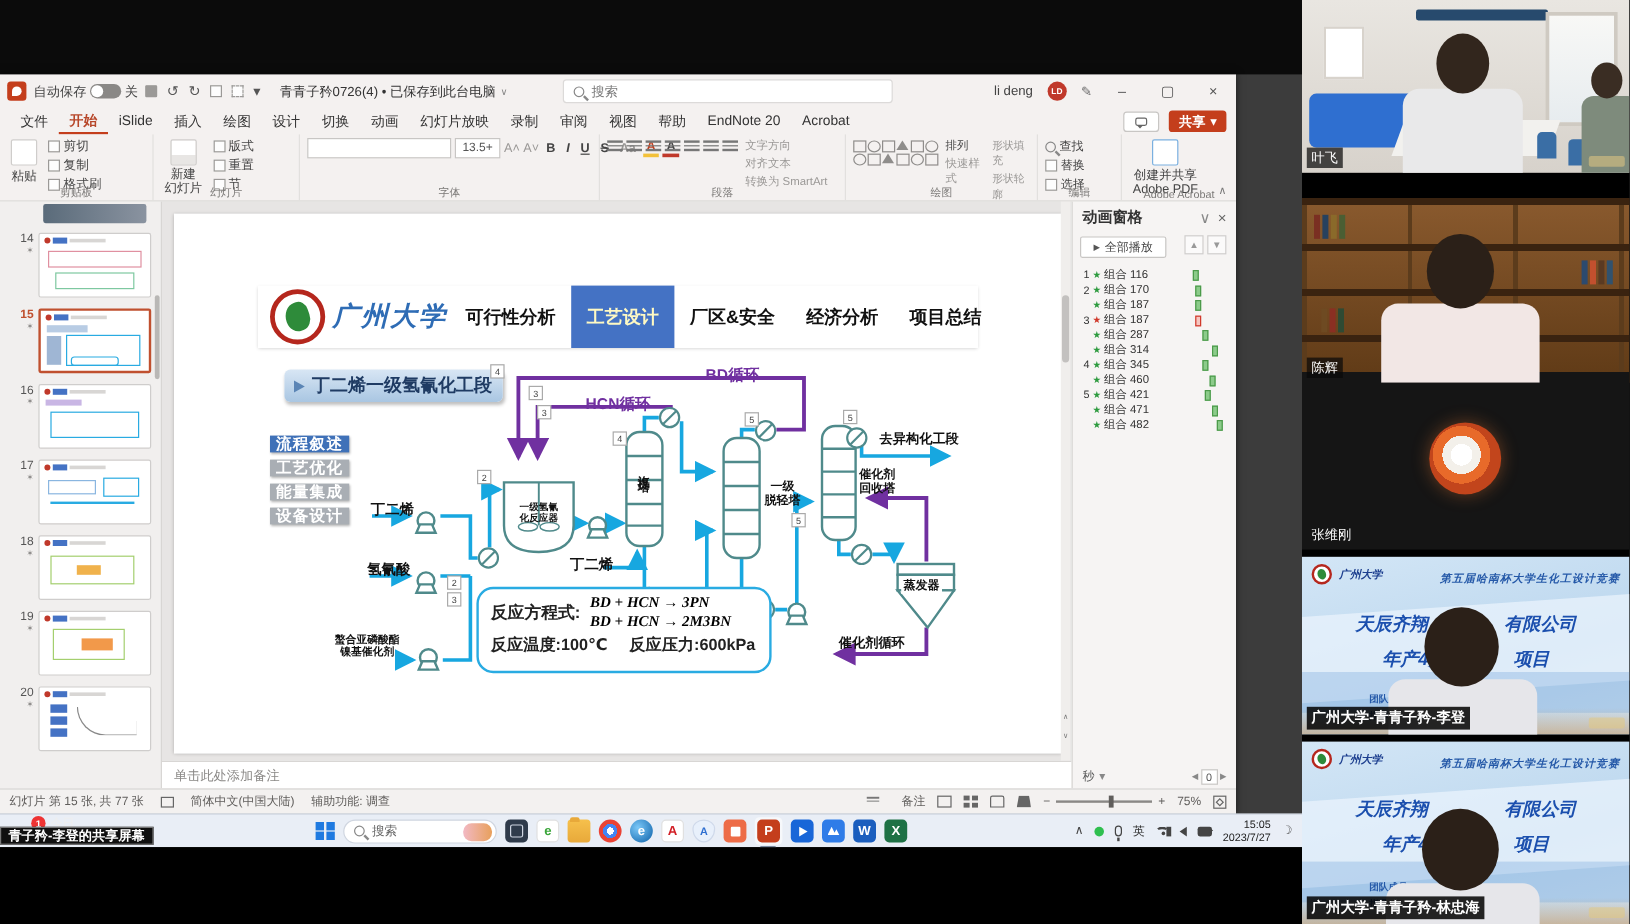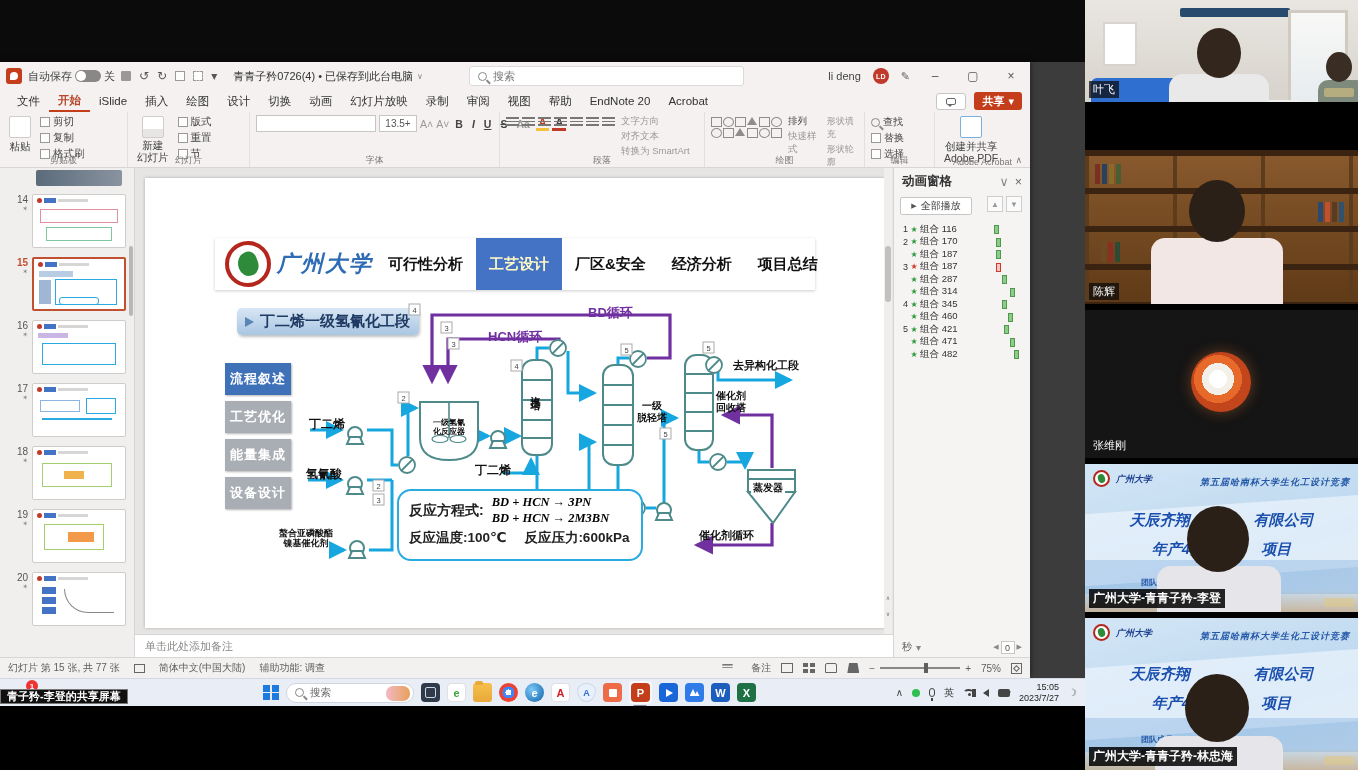--- a/index.html
+++ b/index.html
@@ -198,7 +198,7 @@
   .head{position:absolute;border-radius:50%;background:#32261d;z-index:3;}
   .body{position:absolute;z-index:2;border-radius:14px 14px 0 0;}
   
-  .v1{top:0;height:102px;background:linear-gradient(#e9e6e1,#d7d2cb);}
+  .v1{top:0;height:144px;background:linear-gradient(#e9e6e1,#d7d2cb);}
   .v1 .banner{position:absolute;left:95px;top:8px;width:110px;height:9px;background:#274a6d;border-radius:2px;}
   .v1 .windowpane{position:absolute;right:10px;top:10px;width:60px;height:95px;background:linear-gradient(#f8f8f6,#e7ecef);border:3px solid #cfcac2;}
   .v1 .frame{position:absolute;left:18px;top:22px;width:34px;height:44px;background:#fff;border:2px solid #d8d3cc;}

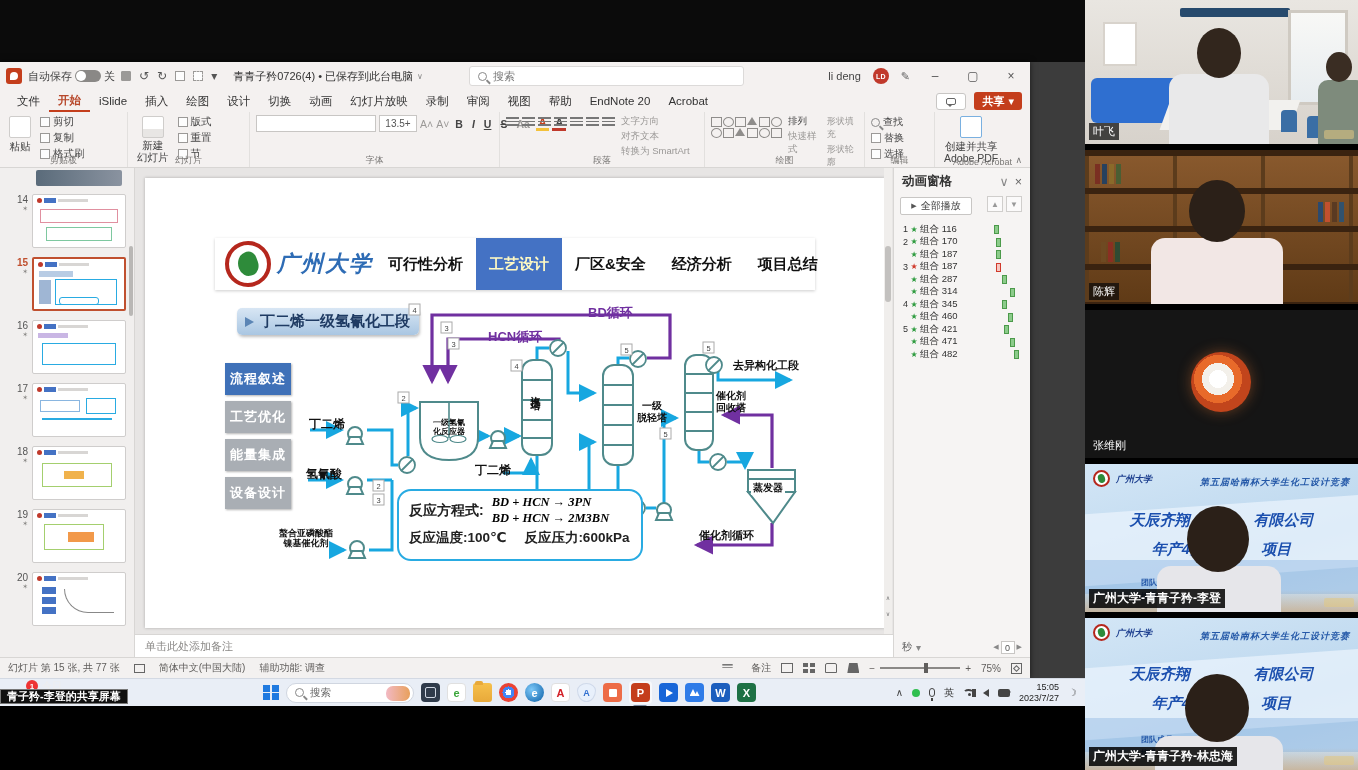--- a/index.html
+++ b/index.html
@@ -208,7 +208,7 @@
   .v1 .p2h{position:absolute;right:6px;top:52px;width:26px;height:30px;border-radius:50%;background:#3a2d23;z-index:3;}
   .v1 .p2b{position:absolute;right:-8px;top:80px;width:48px;height:70px;background:#7e8b7c;border-radius:10px 10px 0 0;z-index:2;}
   
-  .v2{top:150px;height:154px;background:repeating-linear-gradient(180deg,#3a2310 0 6px,transparent 6px 38px),repeating-linear-gradient(90deg,#5c3c1c 0 4px,transparent 4px 88px),linear-gradient(#8a5a2e,#5f3a16);}
+  .v2{top:165px;height:154px;background:repeating-linear-gradient(180deg,#3a2310 0 6px,transparent 6px 38px),repeating-linear-gradient(90deg,#5c3c1c 0 4px,transparent 4px 88px),linear-gradient(#8a5a2e,#5f3a16);}
   .v2 .bookrow{position:absolute;height:20px;display:flex;gap:2px;}
   .v2 .bk{width:5px;height:100%;}
   

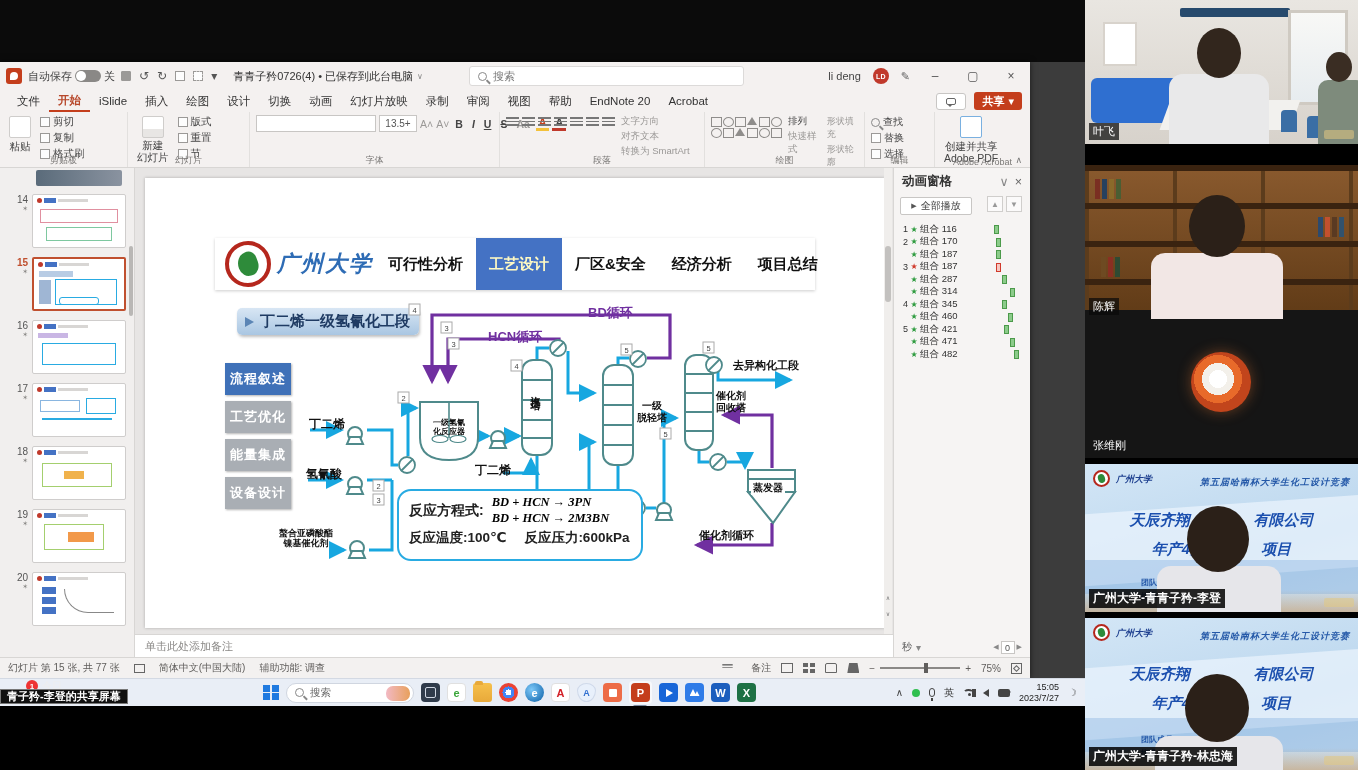--- a/index.html
+++ b/index.html
@@ -97,7 +97,7 @@
   .s-title{position:absolute;left:92px;top:130px;width:182px;height:27px;background:linear-gradient(#d8e6f4,#a9c6e2);border-radius:5px;box-shadow:1px 2px 3px rgba(0,0,0,.25);display:flex;align-items:center;gap:6px;padding:0 8px;font-size:15px;font-weight:bold;color:#1f3b63;}
   .s-title .tri{width:0;height:0;border-left:9px solid #5b85b5;border-top:5px solid transparent;border-bottom:5px solid transparent;}
   .s-menu{position:absolute;left:80px;top:185px;width:66px;display:flex;flex-direction:column;gap:6px;}
-  .s-menu .mitem{height:32px;display:flex;align-items:center;justify-content:center;font-size:13px;font-weight:bold;color:#fff;letter-spacing:1px;background:#a9aeb4;box-shadow:1px 1px 2px rgba(0,0,0,.3);}
+  .s-menu .mitem{height:14px;display:flex;align-items:center;justify-content:center;font-size:13px;font-weight:bold;color:#fff;letter-spacing:1px;background:#a9aeb4;box-shadow:1px 1px 2px rgba(0,0,0,.3);}
   .s-menu .mitem.active{background:#3f71b8;}
   .dlabel{position:absolute;font-weight:bold;color:#111;white-space:nowrap;}
   .purple{color:#7030a0;}

